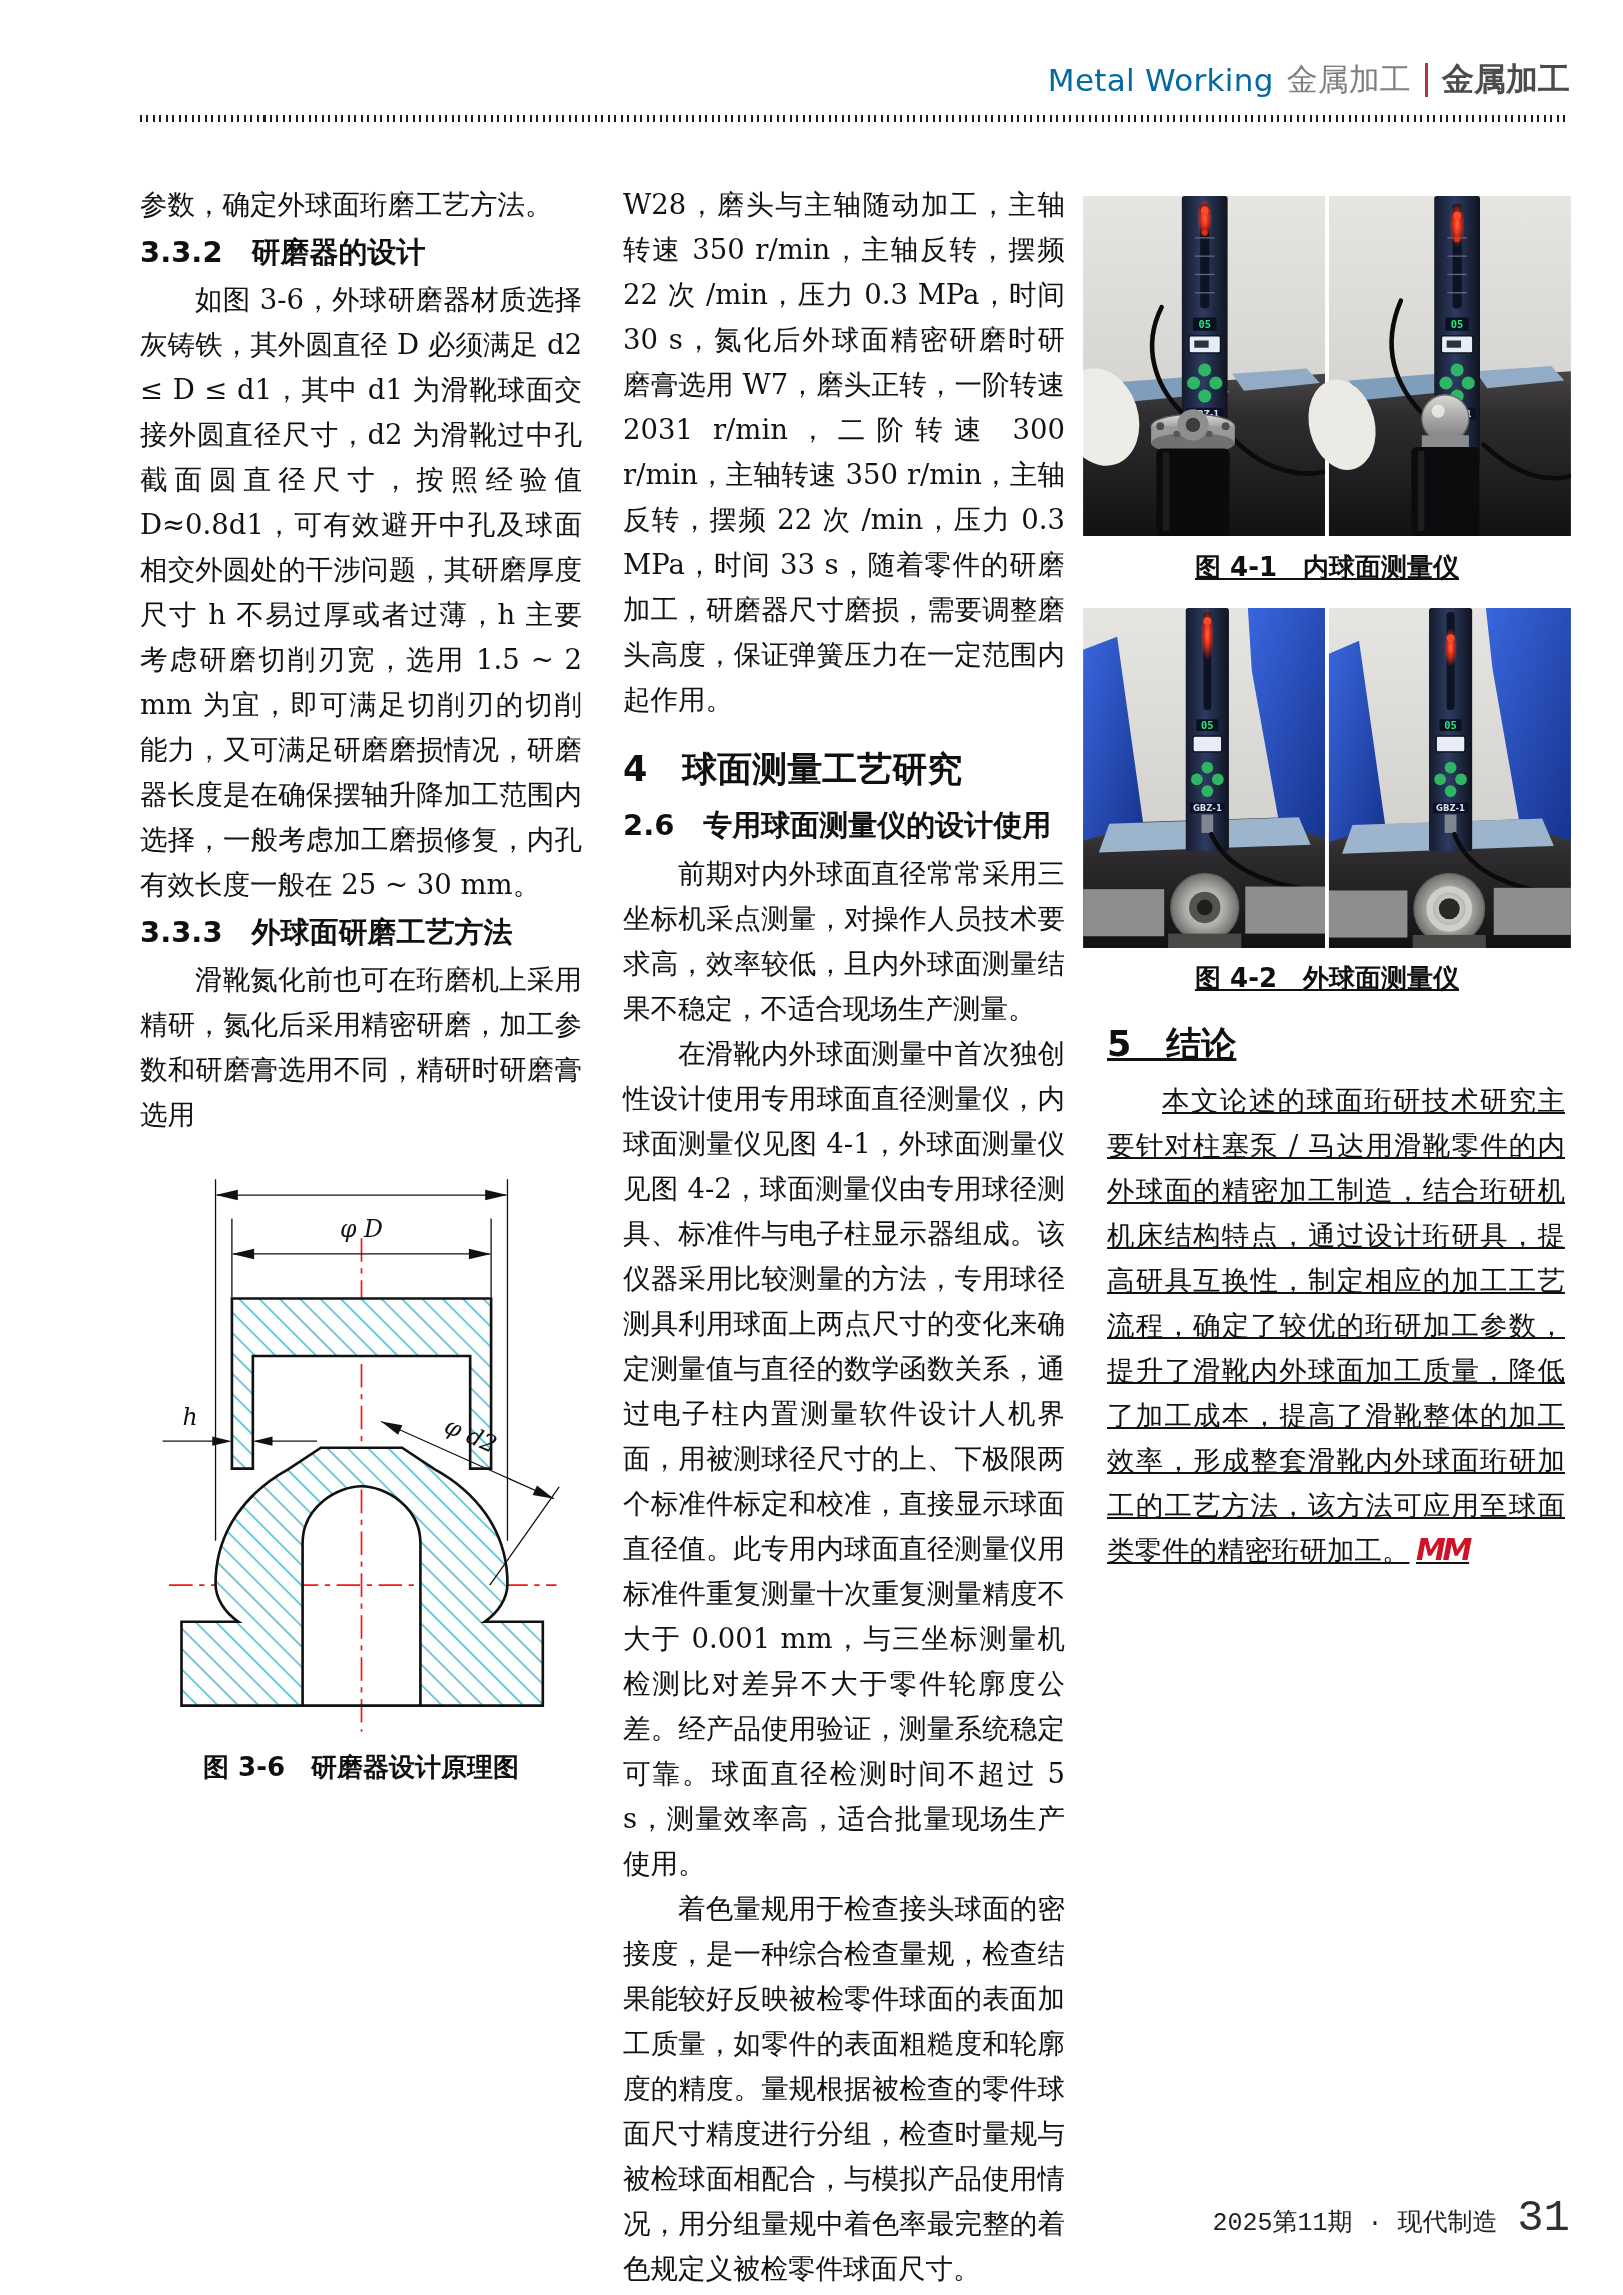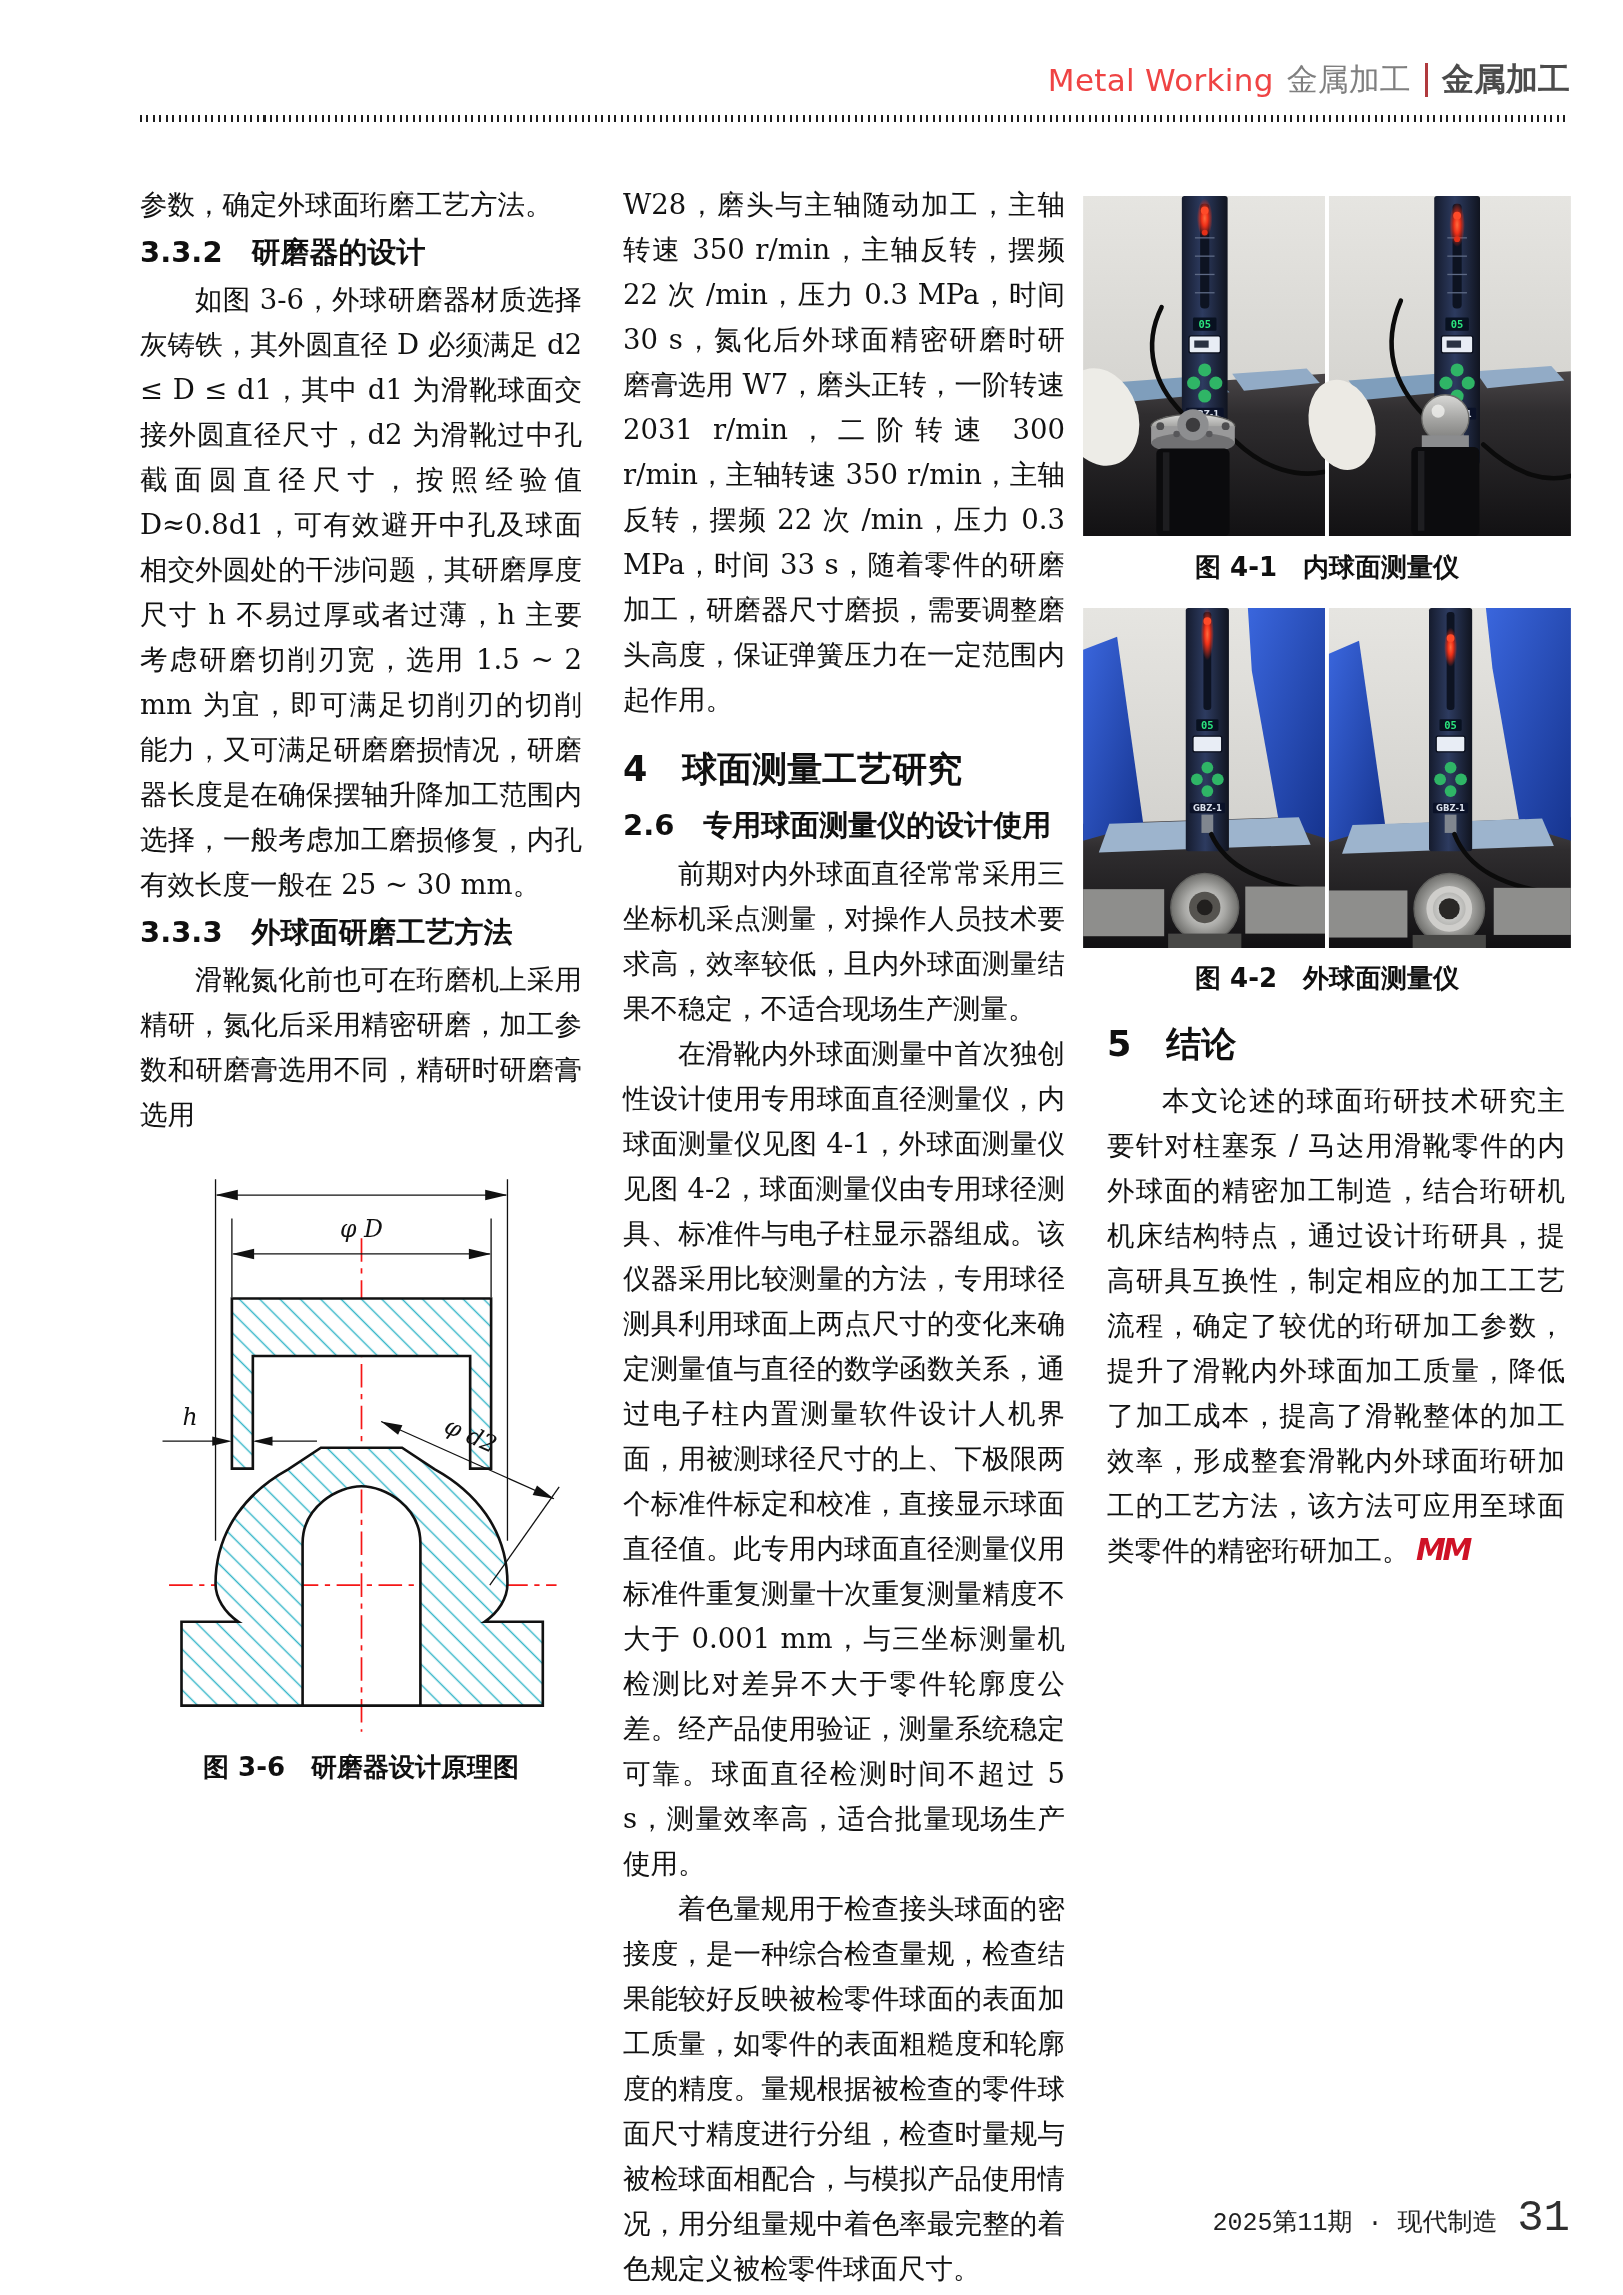--- a/index.html
+++ b/index.html
@@ -8,7 +8,7 @@
   
   .hdr{position:absolute;top:58px;right:53px;display:flex;align-items:center;
        font-family:"DejaVu Sans","Liberation Sans",sans-serif;}
-  .hdr-en{font-size:31px;color:#ef4444;font-weight:400;letter-spacing:0.3px;}
+  .hdr-en{font-size:31px;color:#0369a1;font-weight:400;letter-spacing:0.3px;}
   .hdr-cn{font-size:31px;color:#7f7f7f;margin-left:13px;font-weight:400;}
   .hdr-bar{width:2.6px;height:34px;background:#b03a3e;margin:0 14.4px;}
   .hdr-col{font-size:32px;color:#4b4b4b;font-weight:600;}

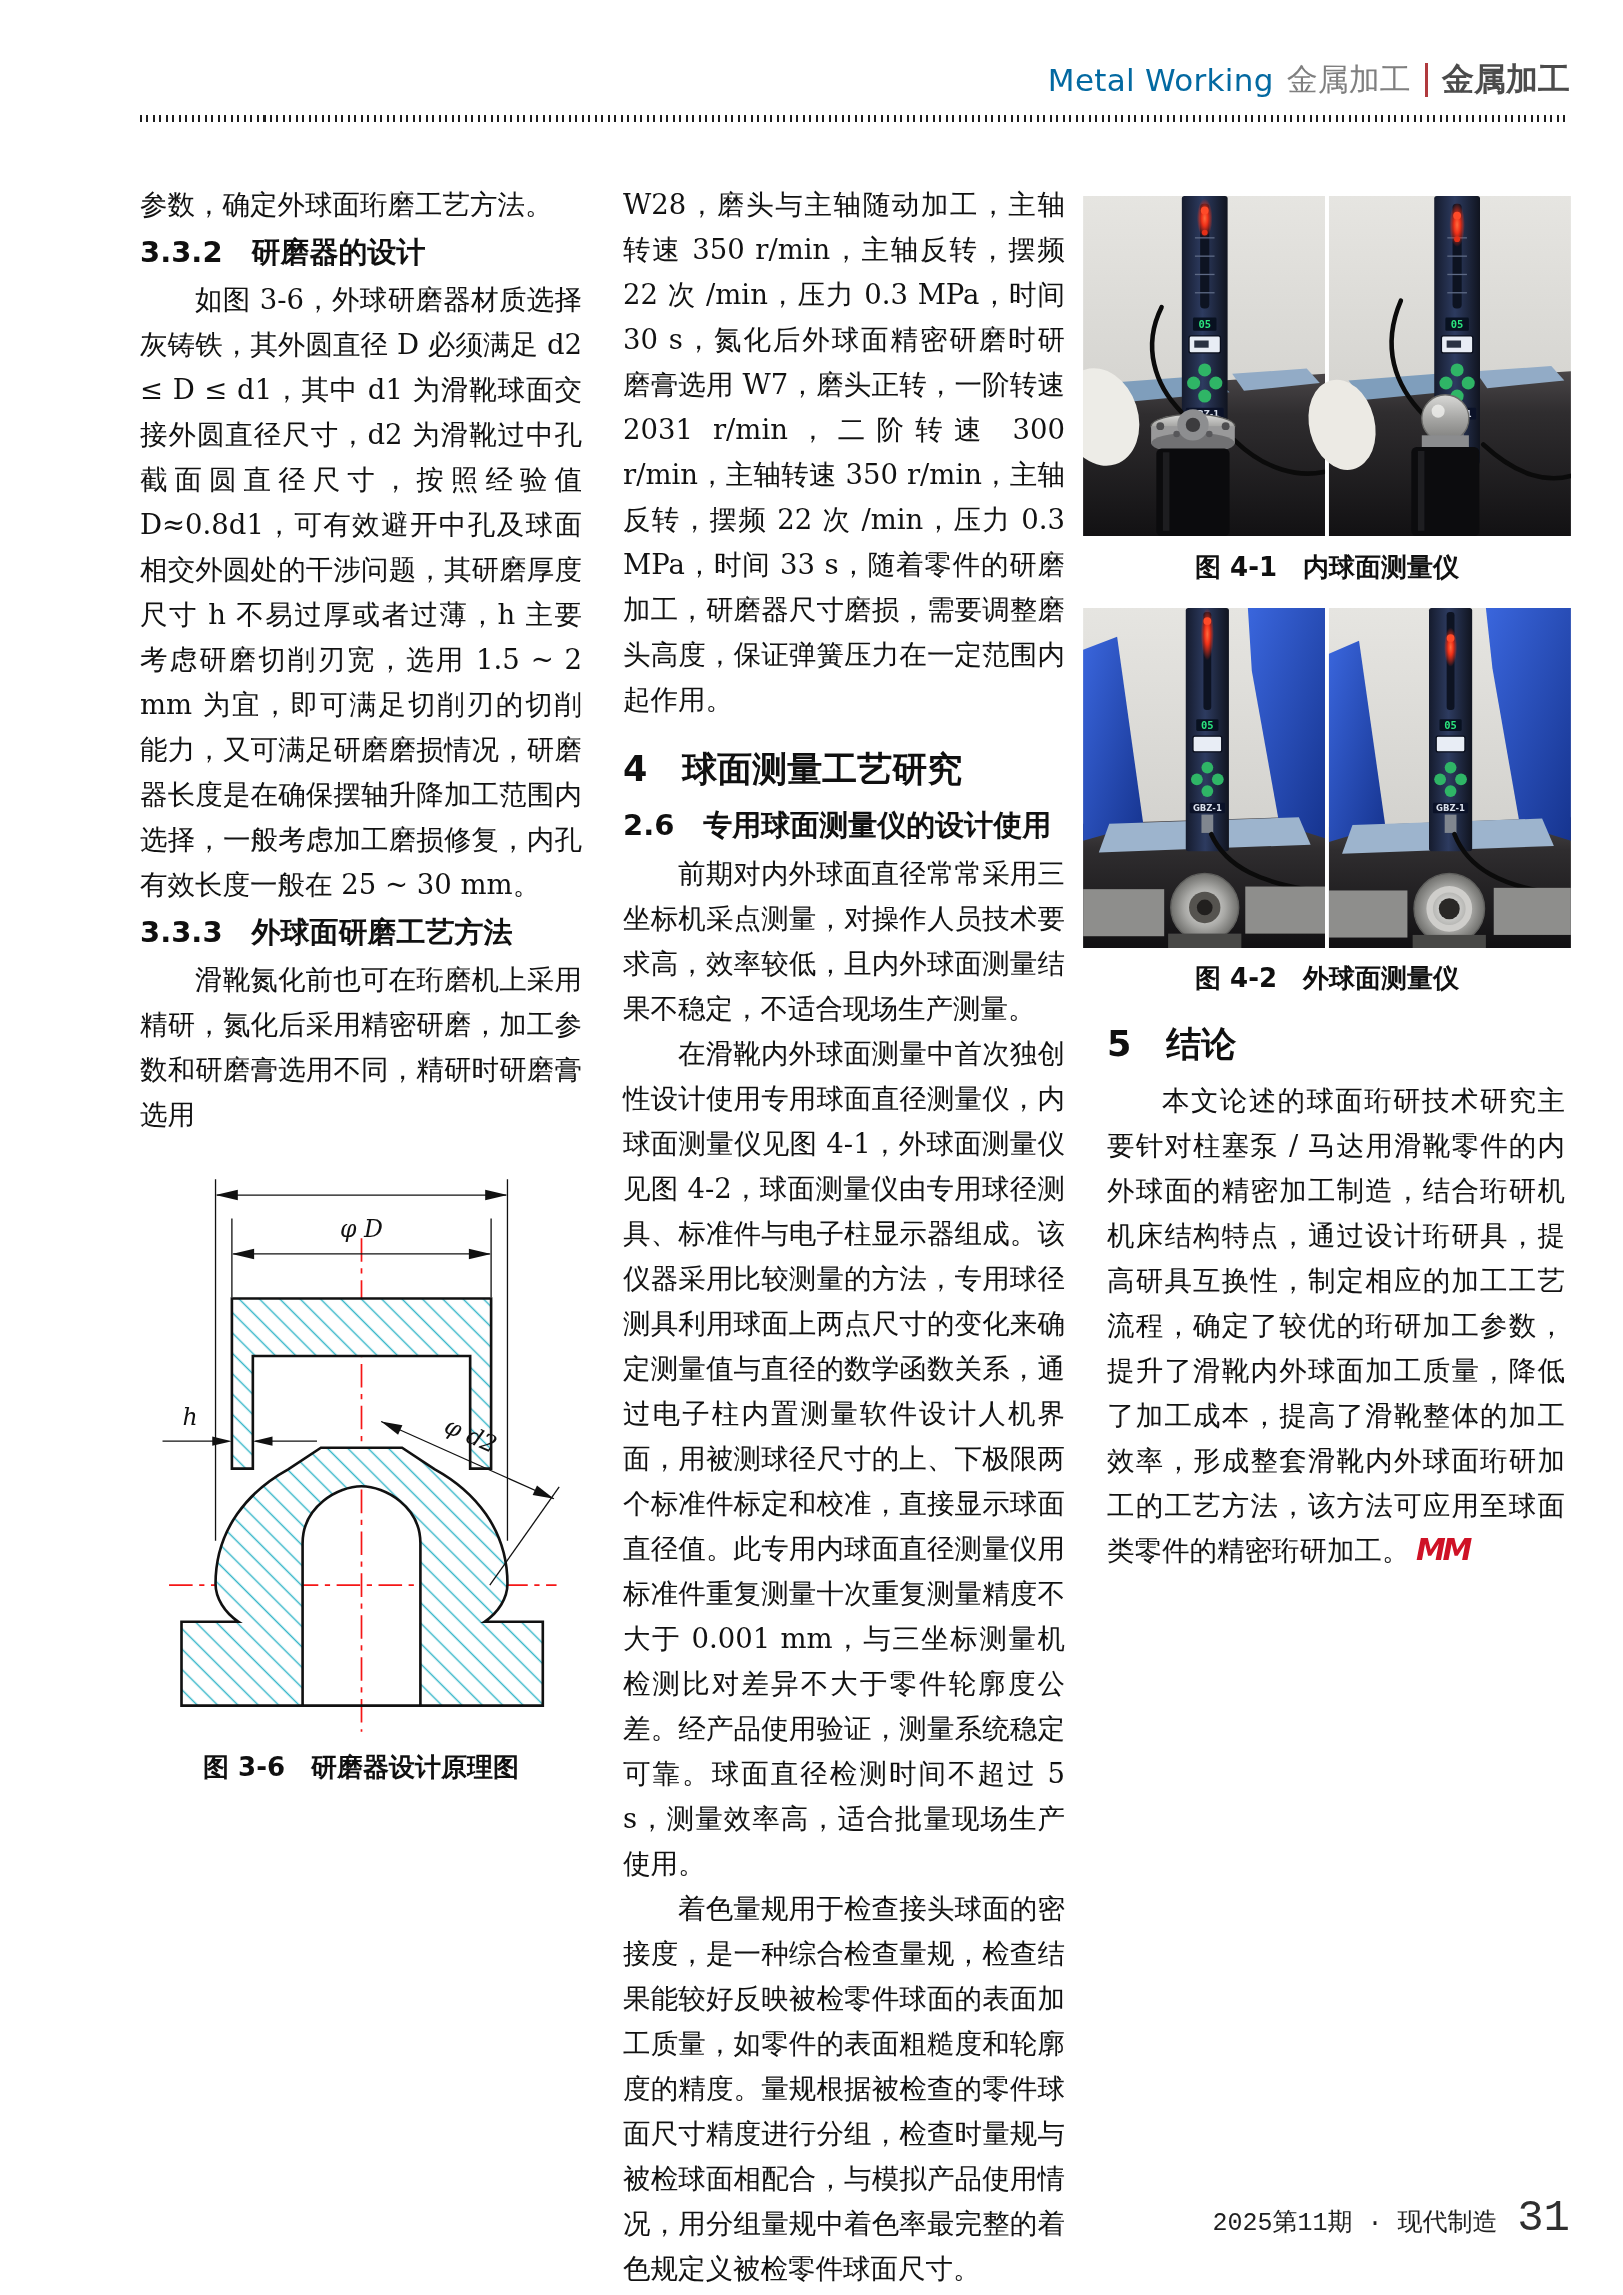--- a/index.html
+++ b/index.html
@@ -18,7 +18,7 @@
   .col{position:absolute;width:442px;}
   .c1{left:140px;top:182px;}
   .c2{left:623px;top:182px;}
-  .c3wrap{position:absolute;left:1083px;top:196px;width:488px;}
+  .c3wrap{position:absolute;left:1083px;top:196px;width:488px;text-decoration:underline;}
   .c3text{margin:17px 3.9px 0 24px;width:458px;}
   p.body{margin:0;font-size:27.5px;line-height:45px;text-align:justify;}
   p.ind{text-indent:2em;}

